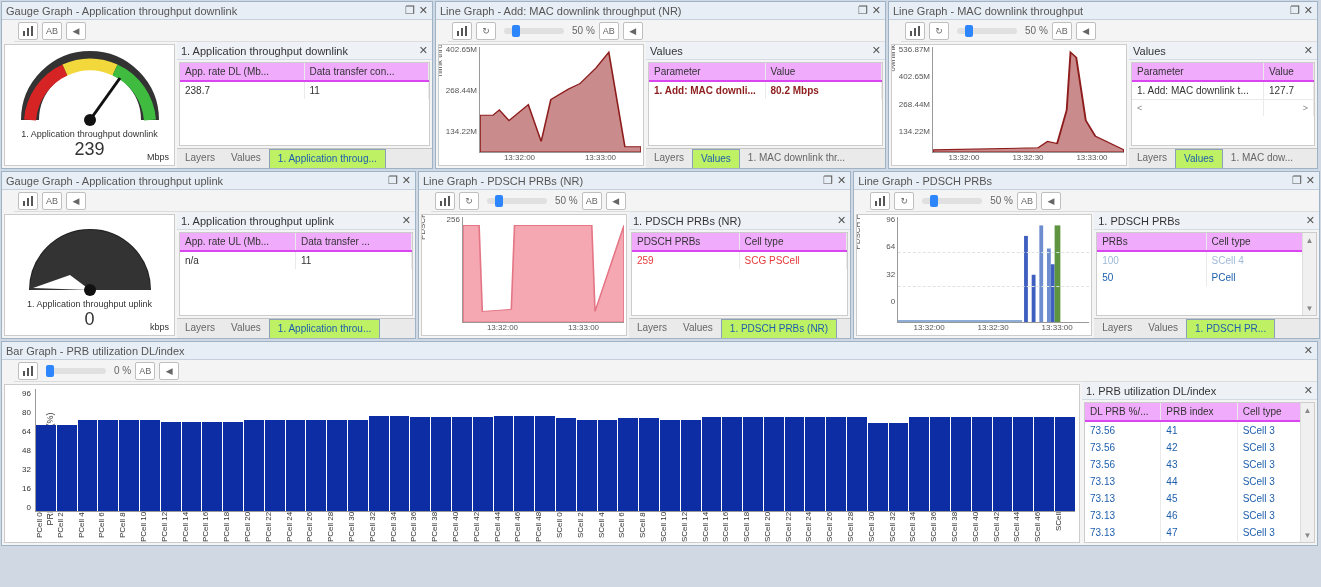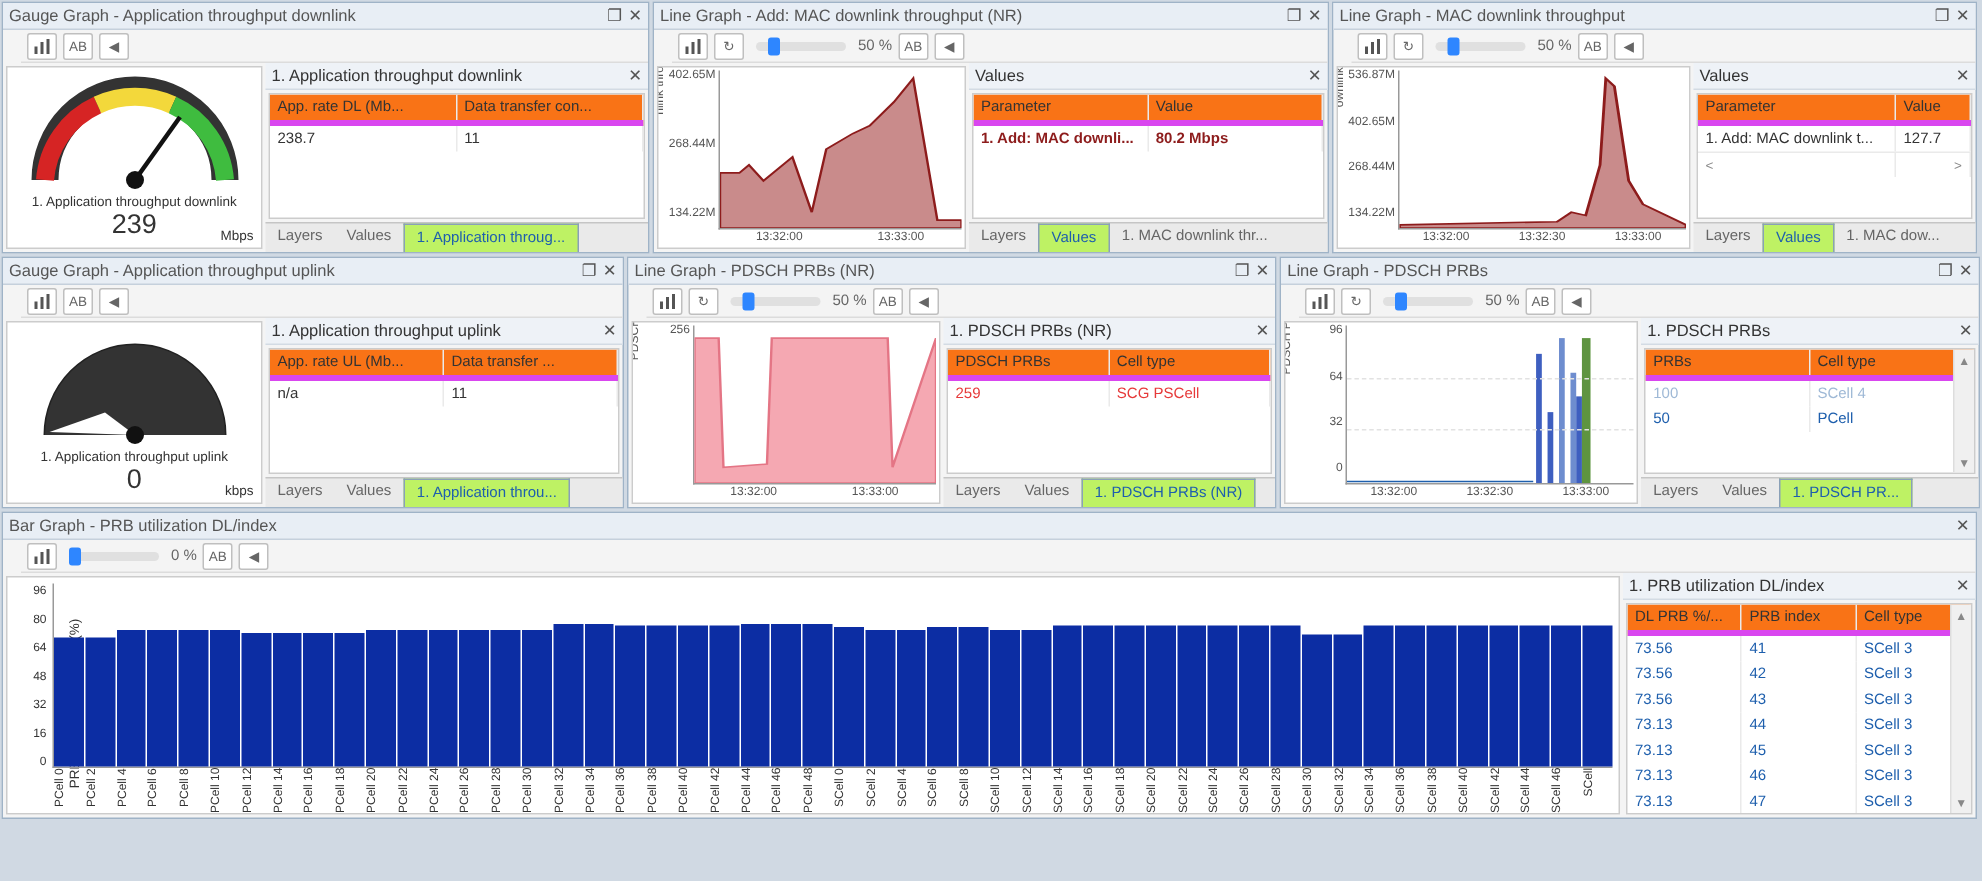--- a/index.html
+++ b/index.html
@@ -24,7 +24,7 @@
 .left-pane { flex:1; }
 .right-pane { flex:1; }
 .chart-box { flex:1; background:#fff; border:1px solid #ccc; margin:2px; position:relative; overflow:hidden; }
-.yticks { position:absolute; left:0; top:0; bottom:19px; width:40px; display:flex; flex-direction:column; justify-content:space-between; font-size:8px; color:#555; text-align:right; padding-right:2px; }
+.yticks { position:absolute; left:0; top:0; bottom:29px; width:40px; display:flex; flex-direction:column; justify-content:space-between; font-size:8px; color:#555; text-align:right; padding-right:2px; }
 .ylabel { position:absolute; left:-4px; top:50%; transform:rotate(-90deg) translateX(50%); transform-origin:0 0; font-size:8px; color:#555; white-space:nowrap; }
 .plot-area { position:absolute; left:40px; right:2px; top:2px; bottom:12px; border-left:1px solid #999; border-bottom:1px solid #999; }
 .xticks { position:absolute; left:40px; right:2px; bottom:0; height:12px; display:flex; justify-content:space-around; font-size:8px; color:#555; }

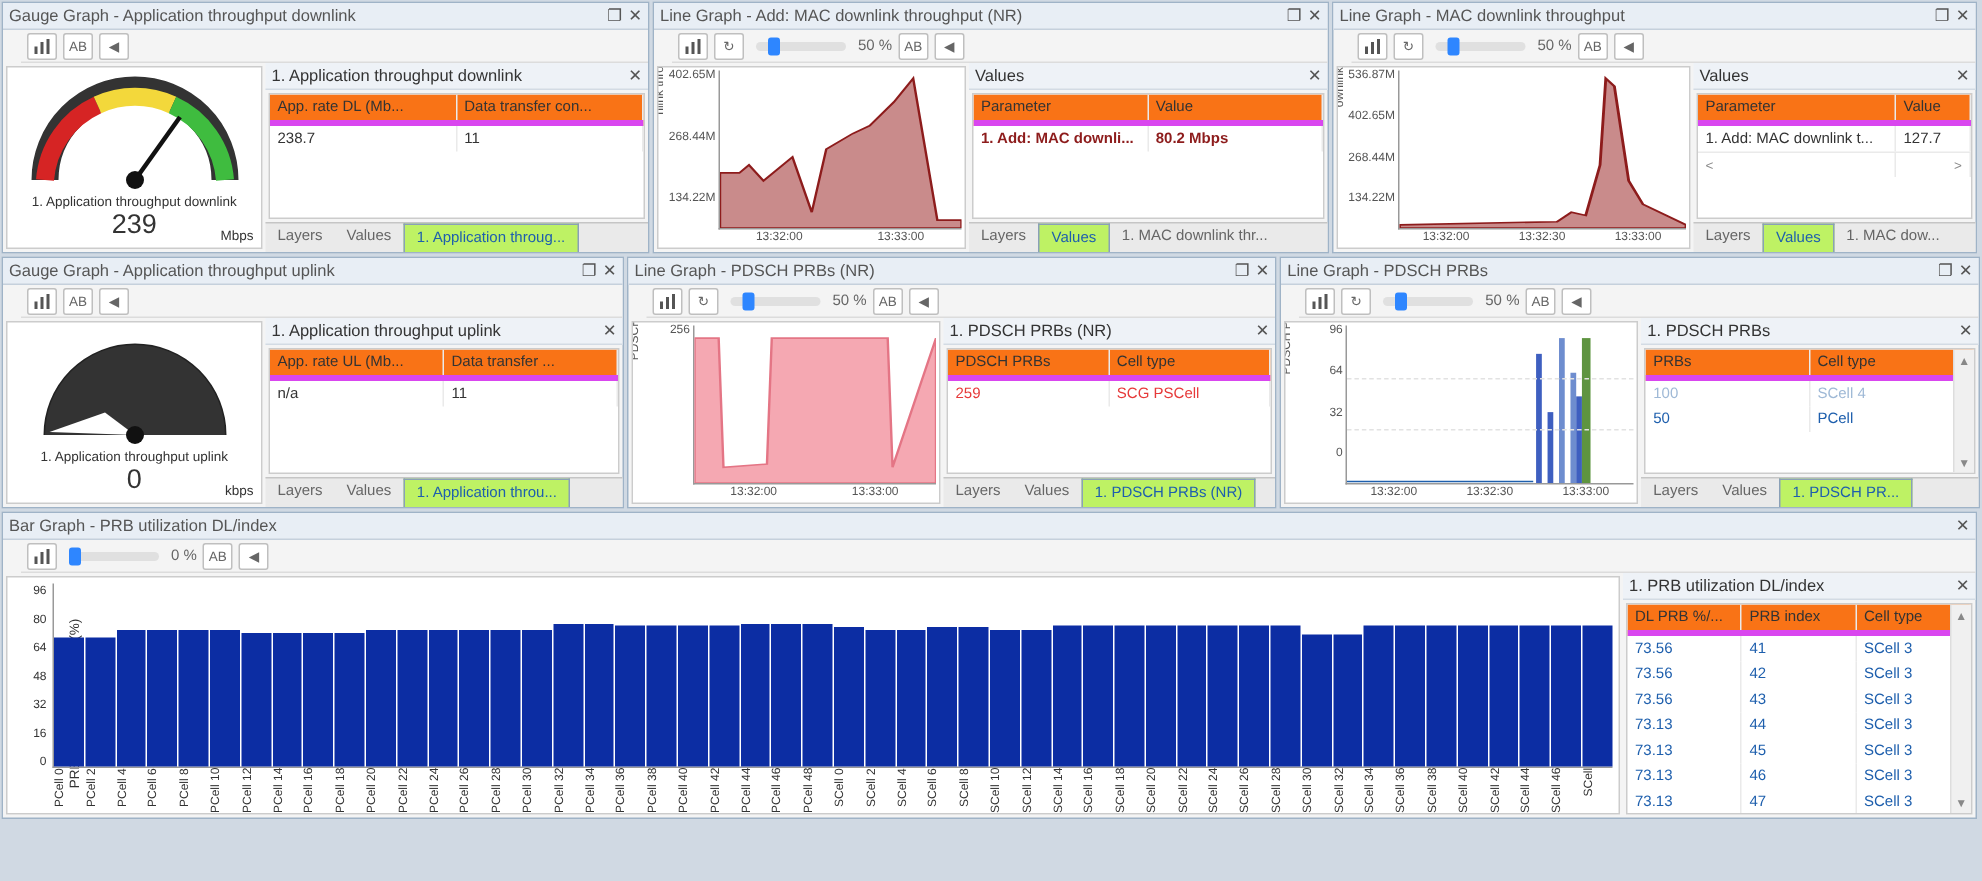--- a/index.html
+++ b/index.html
@@ -33,7 +33,7 @@
 .subhdr .x { cursor:pointer; color:#555; }
 .val-table { flex:1; background:#fff; margin:2px; border:1px solid #ccc; overflow:hidden; }
 .val-table .hrow,.val-table .drow { display:flex; font-size:10px; }
-.val-table .hrow { background:#f97316; border-bottom:4px solid #d946ef; }
+.val-table .hrow { background:#f0abfc; border-bottom:2px solid #d946ef; }
 .val-table .cell { flex:1; padding:3px 5px; white-space:nowrap; overflow:hidden; text-overflow:ellipsis; border-right:1px solid #eaeaea; }
 .tabs { display:flex; height:20px; background:#eaeaea; border-top:1px solid #c5c5c5; font-size:10px; }
 .tab { padding:3px 8px; cursor:pointer; white-space:nowrap; overflow:hidden; text-overflow:ellipsis; }

